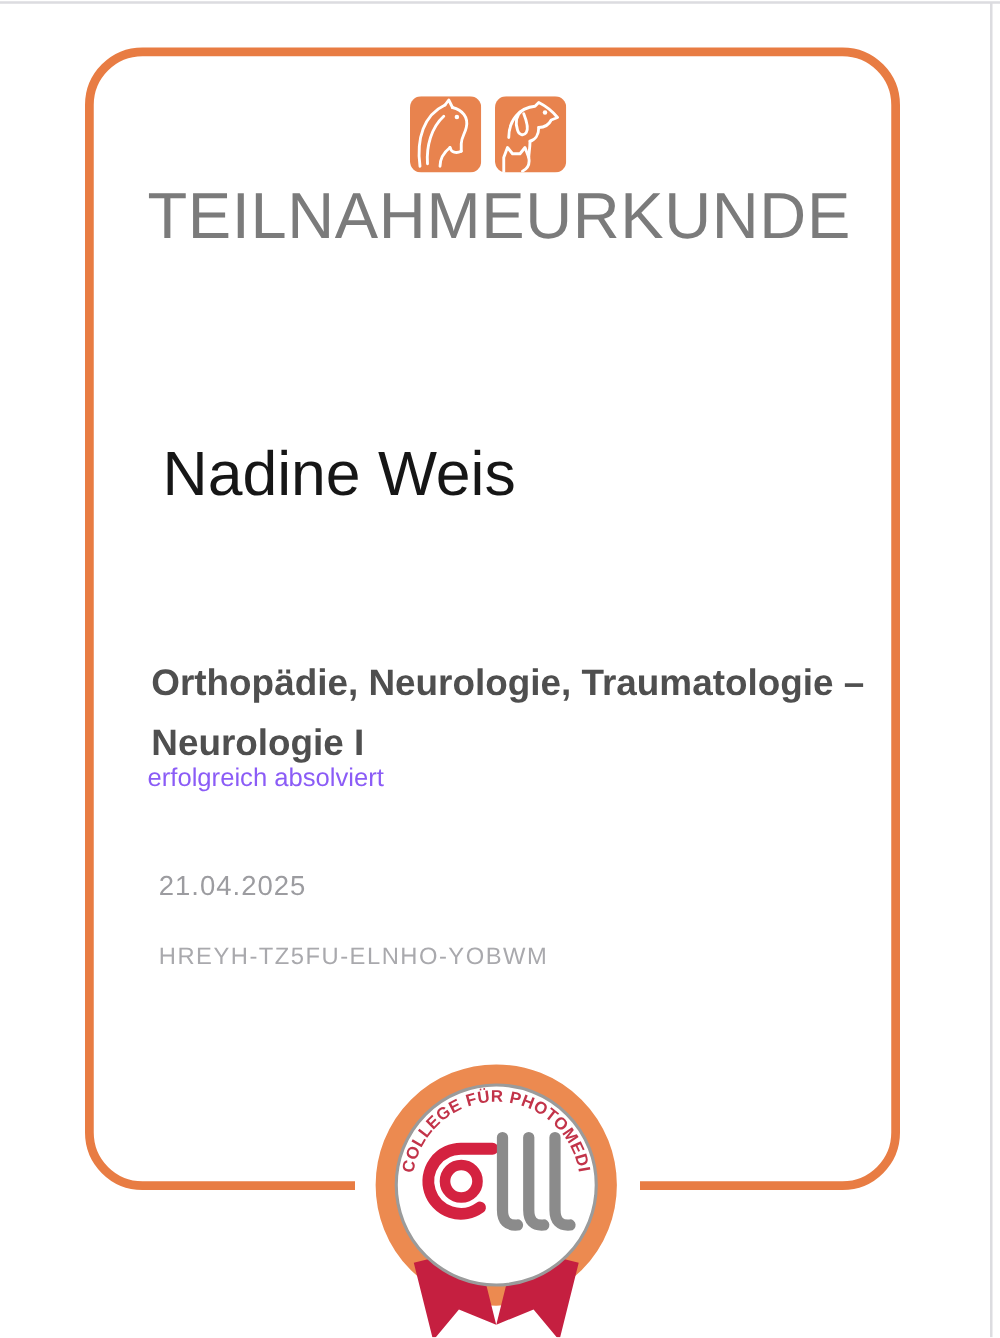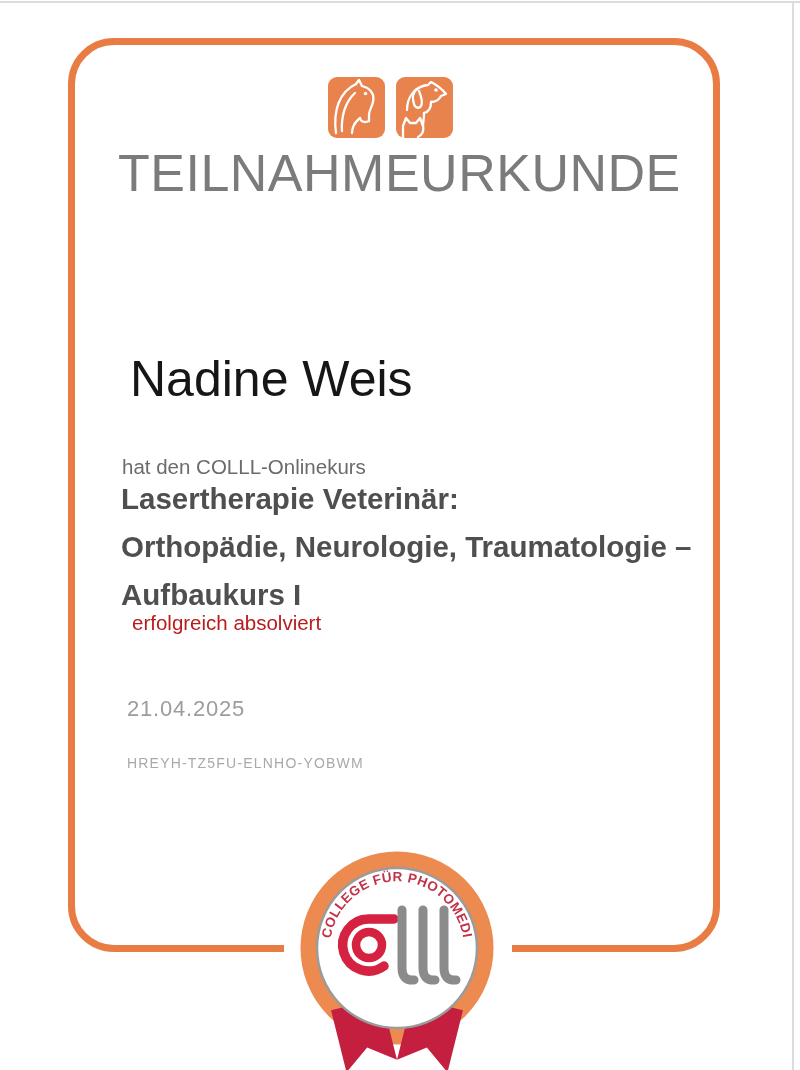--- a/index.html
+++ b/index.html
@@ -94,7 +94,6 @@
 
   <h1 class="title">TEILNAHMEURKUNDE</h1>
   <div class="name">Nadine Weis</div>
-  <div class="intro">hat den COLLL-Onlinekurs</div>
   <div class="course-line l1">Lasertherapie Veterinär:</div>
   <div class="course-line l2">Orthopädie, Neurologie, Traumatologie –</div>
   <div class="course-line l3">Aufbaukurs I</div>

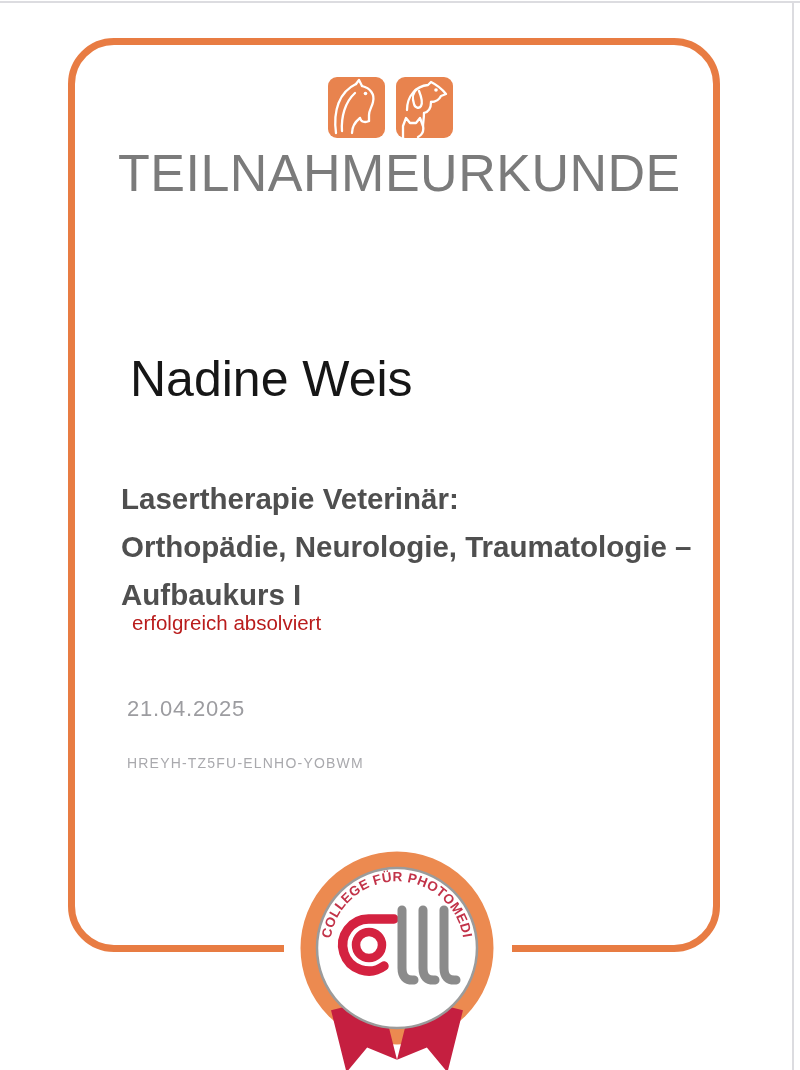--- a/index.html
+++ b/index.html
@@ -94,7 +94,6 @@
 
   <h1 class="title">TEILNAHMEURKUNDE</h1>
   <div class="name">Nadine Weis</div>
-  <div class="course-line l1">Lasertherapie Veterinär:</div>
   <div class="course-line l2">Orthopädie, Neurologie, Traumatologie –</div>
   <div class="course-line l3">Aufbaukurs I</div>
   <div class="outro">erfolgreich absolviert</div>

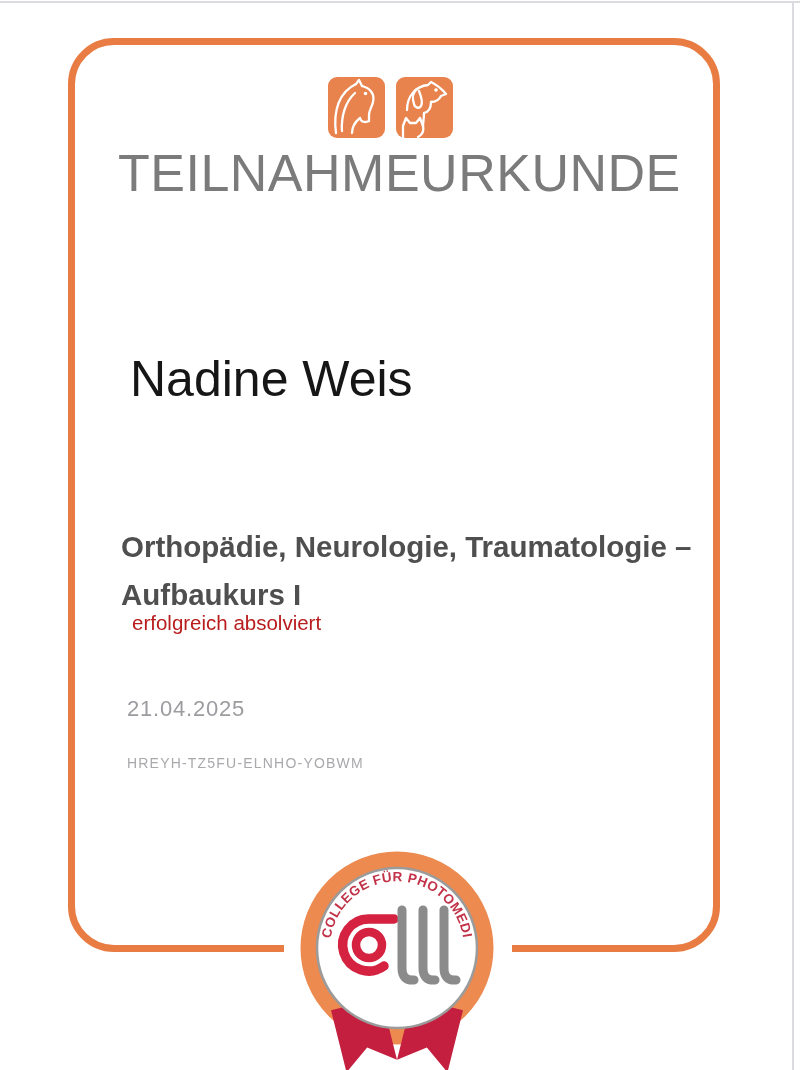--- a/index.html
+++ b/index.html
@@ -95,7 +95,7 @@
   <h1 class="title">TEILNAHMEURKUNDE</h1>
   <div class="name">Nadine Weis</div>
   <div class="course-line l2">Orthopädie, Neurologie, Traumatologie –</div>
-  <div class="course-line l3">Aufbaukurs I</div>
+  <div class="course-line l3">Neurologie I</div>
   <div class="outro">erfolgreich absolviert</div>
   <div class="date">21.04.2025</div>
   <div class="code">HREYH-TZ5FU-ELNHO-YOBWM</div>

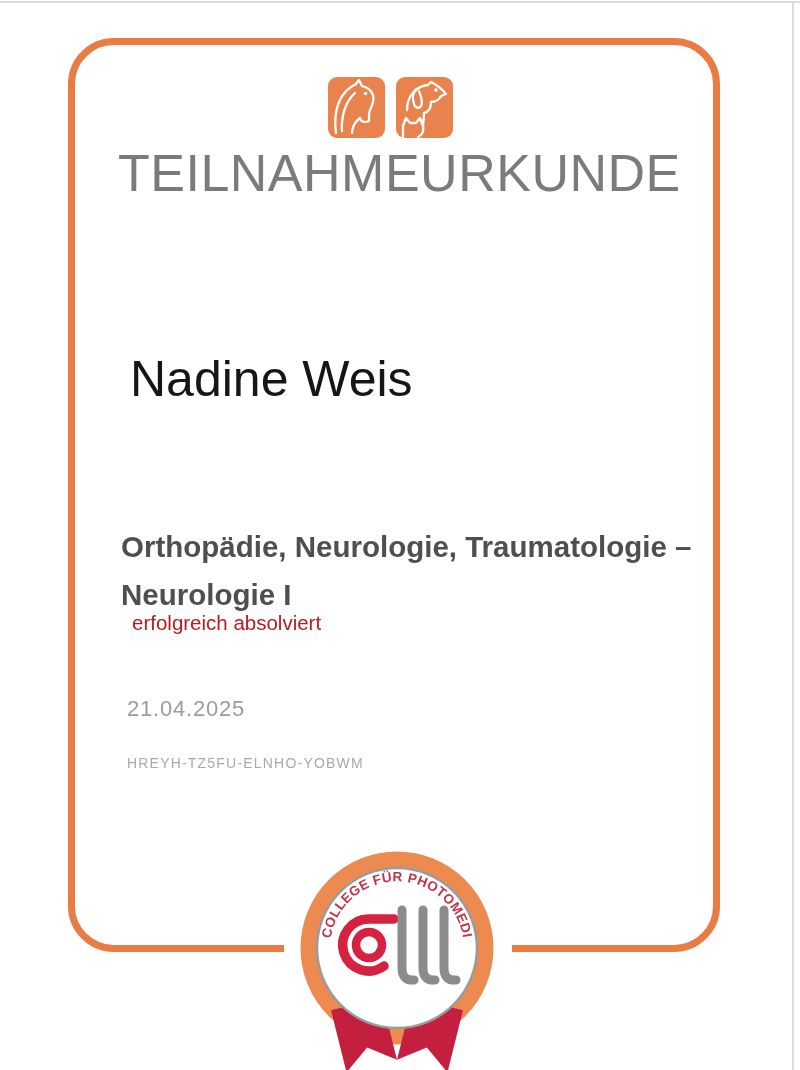--- a/index.html
+++ b/index.html
@@ -40,8 +40,8 @@
   .course-line.l2{top:532px;text-align:center;}
   .course-line.l3{top:580px;}
   .outro{
-    position:absolute;left:132px;top:613px;
-    font-size:20.5px;color:#b91c1c;line-height:1;white-space:nowrap;
+    position:absolute;left:118px;top:613px;
+    font-size:20.5px;color:#8b5cf6;line-height:1;white-space:nowrap;
   }
   .date{
     position:absolute;left:127px;top:698px;

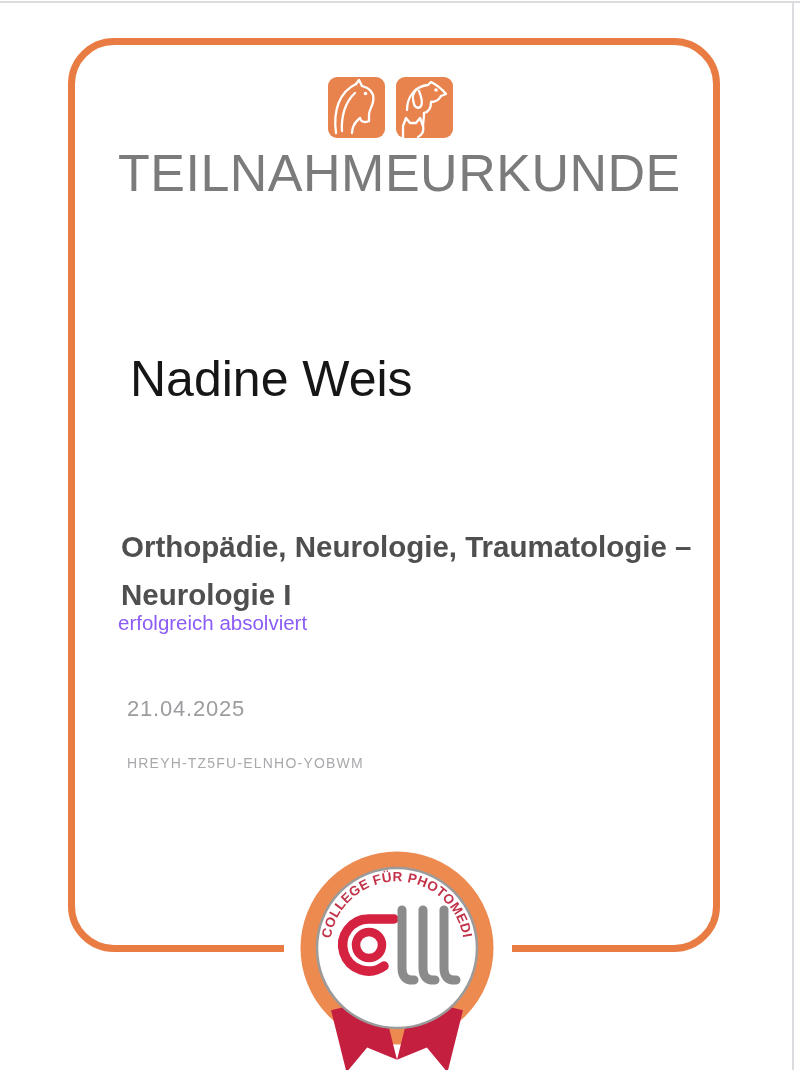--- a/index.html
+++ b/index.html
@@ -49,7 +49,7 @@
   }
   .code{
     position:absolute;left:127px;top:756px;
-    font-size:14px;letter-spacing:1.2px;color:#a9a9ad;line-height:1;white-space:nowrap;
+    font-size:19px;letter-spacing:1.2px;color:#a9a9ad;line-height:1;white-space:nowrap;
   }
   .seal{position:absolute;left:274px;top:838px;}
 </style>

